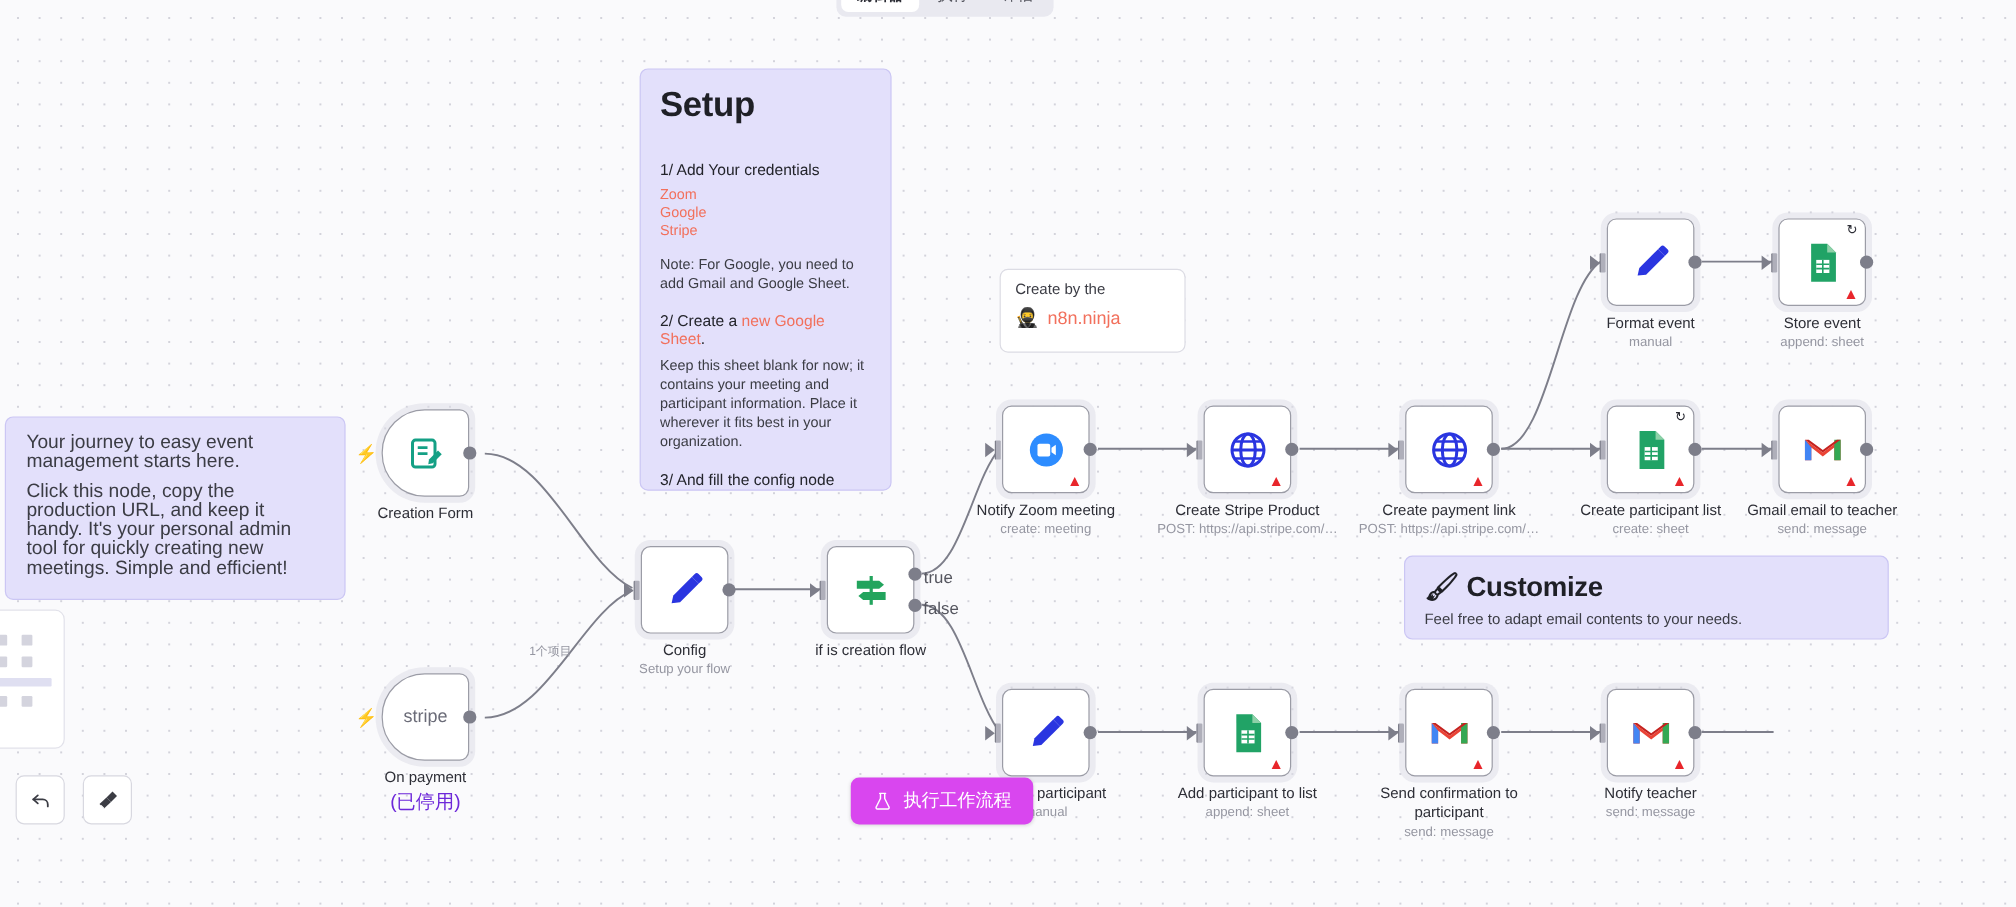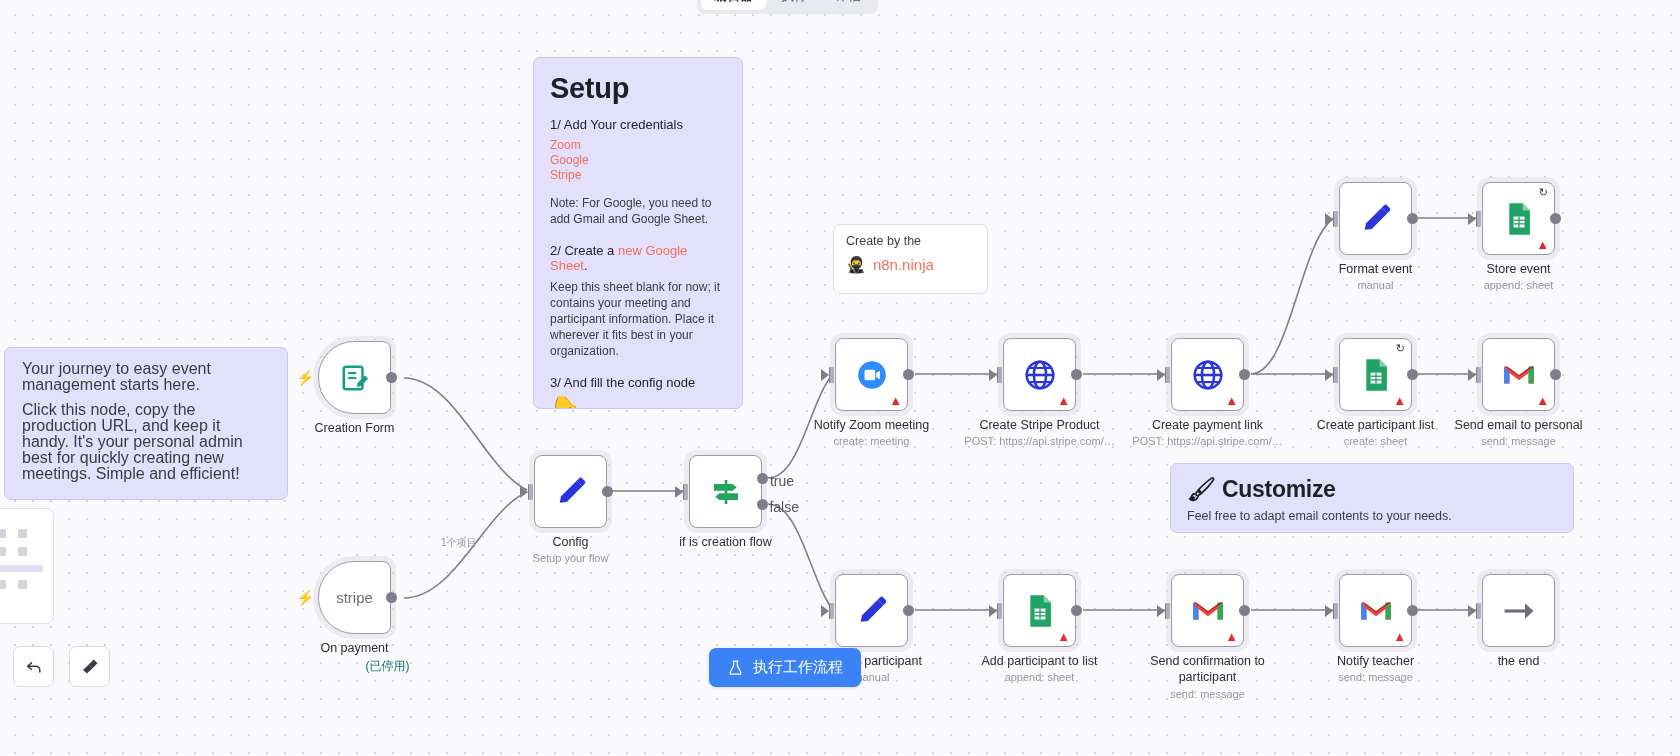--- a/index.html
+++ b/index.html
@@ -32,7 +32,7 @@
     border-radius:7px;box-sizing:border-box;
   }
   .sticky-setup{left:533px;top:57px;width:210px;height:352px;padding:14px 16px;overflow:hidden;}
-  .sticky-setup h1{margin:0 0 12px 0;font-size:29px;font-weight:700;color:#1f2026;letter-spacing:-0.3px;}
+  .sticky-setup h1{margin:0 0 29px 0;font-size:29px;font-weight:700;color:#1f2026;letter-spacing:-0.3px;}
   .sticky-setup h3{margin:0 0 6px 0;font-size:13px;font-weight:400;color:#23242b;}
   .sticky-setup p{margin:0 0 4px 0;font-size:12px;line-height:16px;color:#3b3c44;}
   .sticky-setup .cred{font-size:12px;line-height:15px;color:#f2705c;}

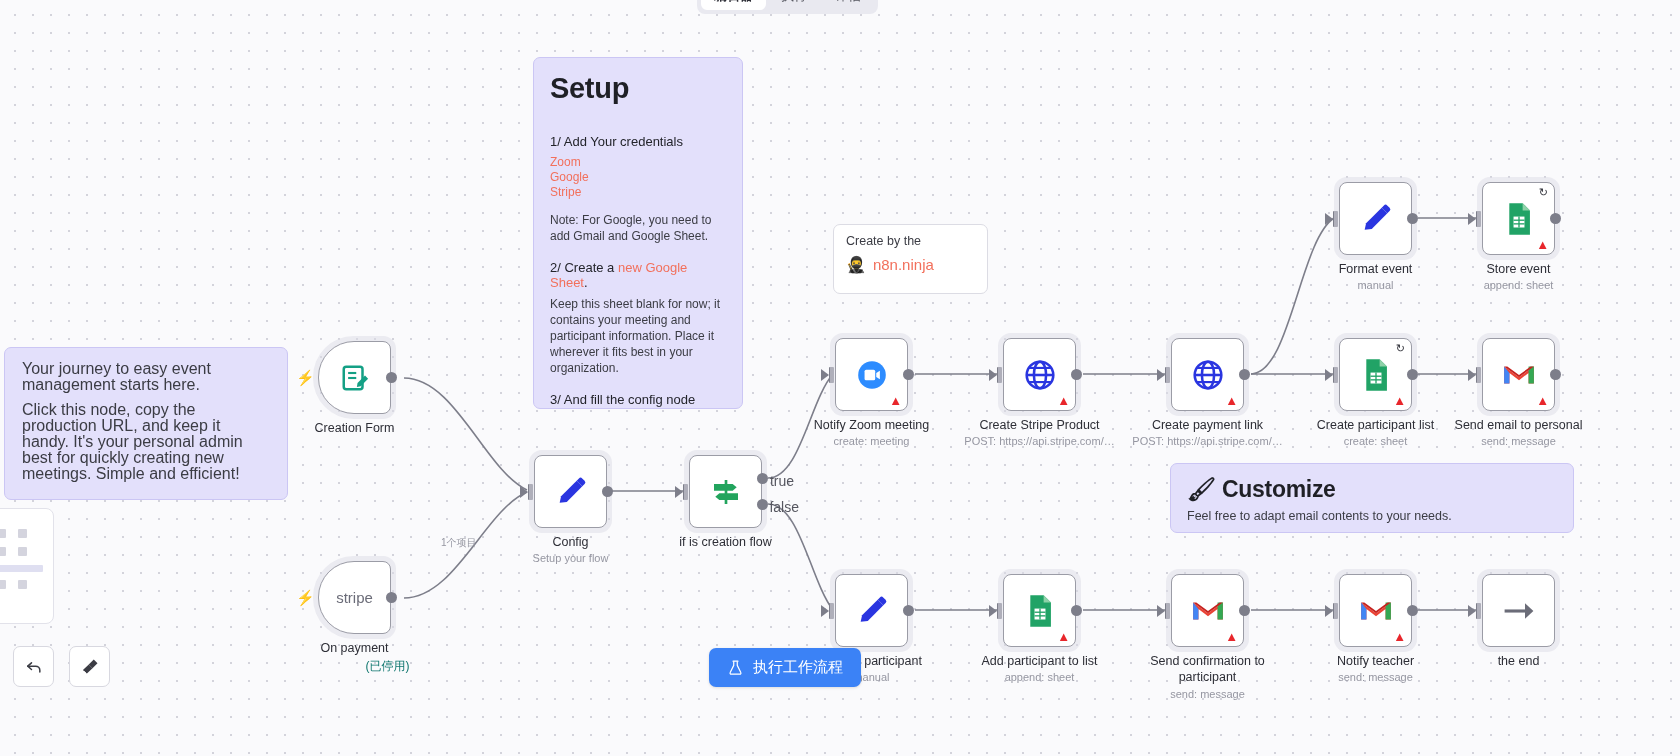--- a/index.html
+++ b/index.html
@@ -179,7 +179,7 @@
 
   <div class="sticky sticky-meeting">
     <p>Your journey to easy event management starts here.</p>
-    <p>Click this node, copy the production URL, and keep it handy. It's your personal admin best for quickly creating new meetings. Simple and efficient!</p>
+    <p>Click this node, copy the production URL, and keep it handy. It's your personal admin tool for quickly creating new meetings. Simple and efficient!</p>
   </div>
 
   <div class="sticky sticky-customize">

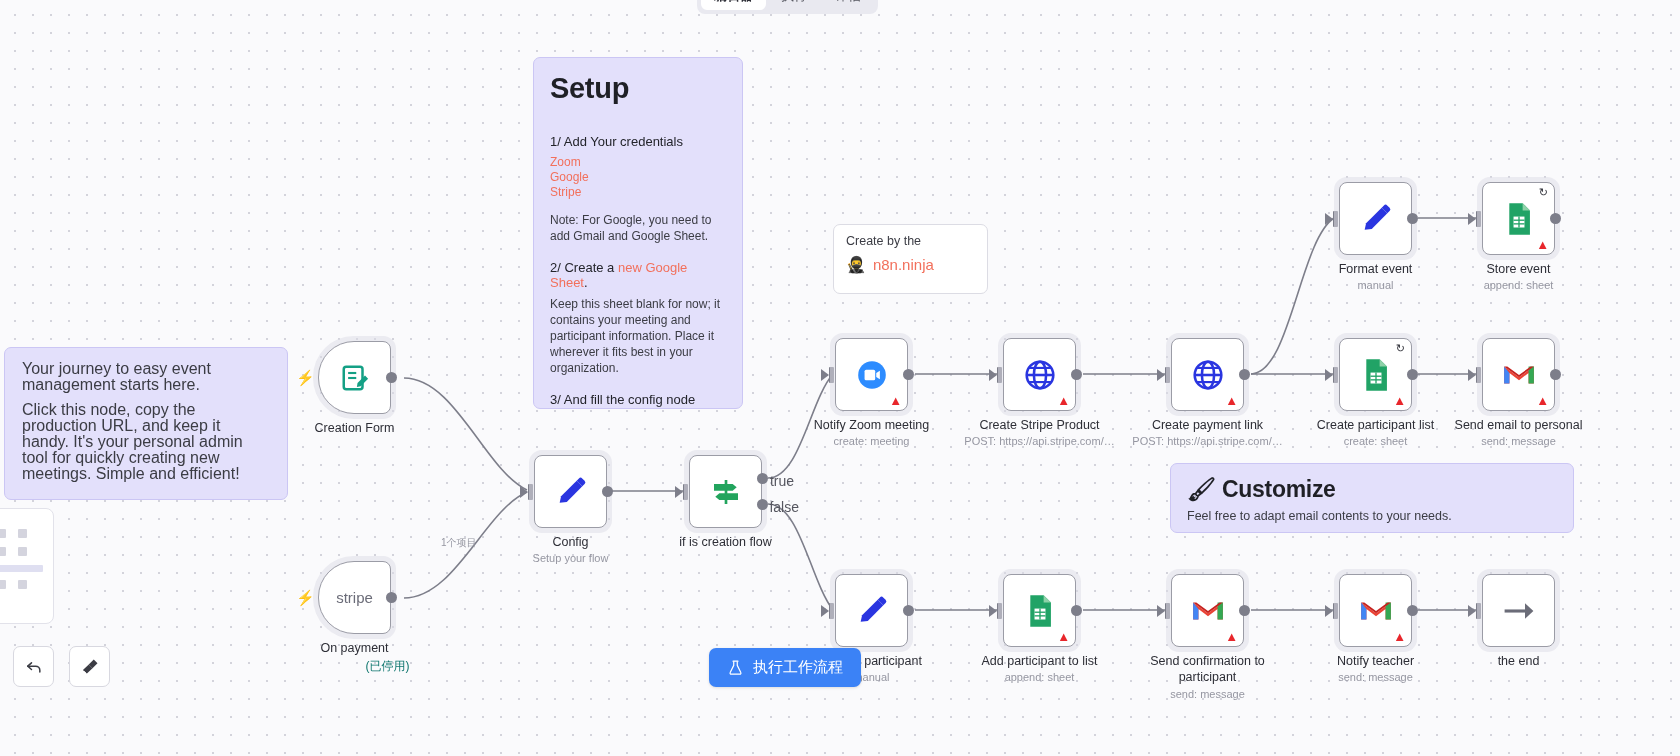--- a/index.html
+++ b/index.html
@@ -369,7 +369,7 @@
       <div class="warn">▲</div>
     </div>
     <div class="dot" style="right:-6px;top:31px;"></div>
-    <div class="label">Send email to personal</div>
+    <div class="label">Gmail email to teacher</div>
     <div class="sublabel s1">send: message</div>
   </div>
 

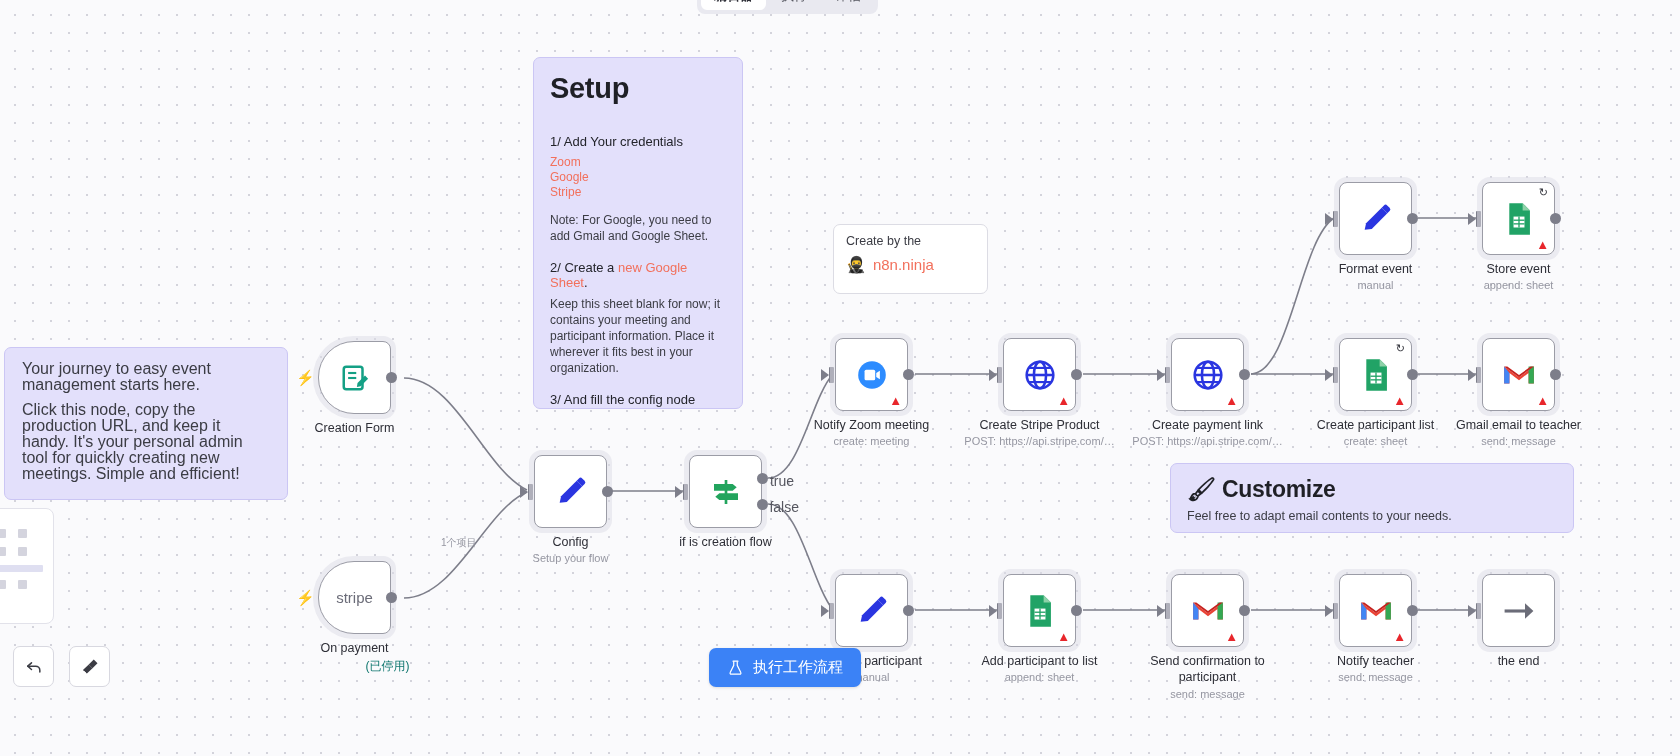--- a/index.html
+++ b/index.html
@@ -216,7 +216,7 @@
     </div>
     <div class="dot" style="right:-6px;top:31px;"></div>
     <div class="label">On payment</div>
-    <div class="sublabel s1" style="top:97px;color:#0f766e;font-size:12px;margin-left:33px;">(已停用)</div>
+    <div class="sublabel s1" style="top:97px;color:#6d28d9;font-size:16px;">(已停用)</div>
   </div>
 
   <div class="node" style="left:534px;top:455px;">

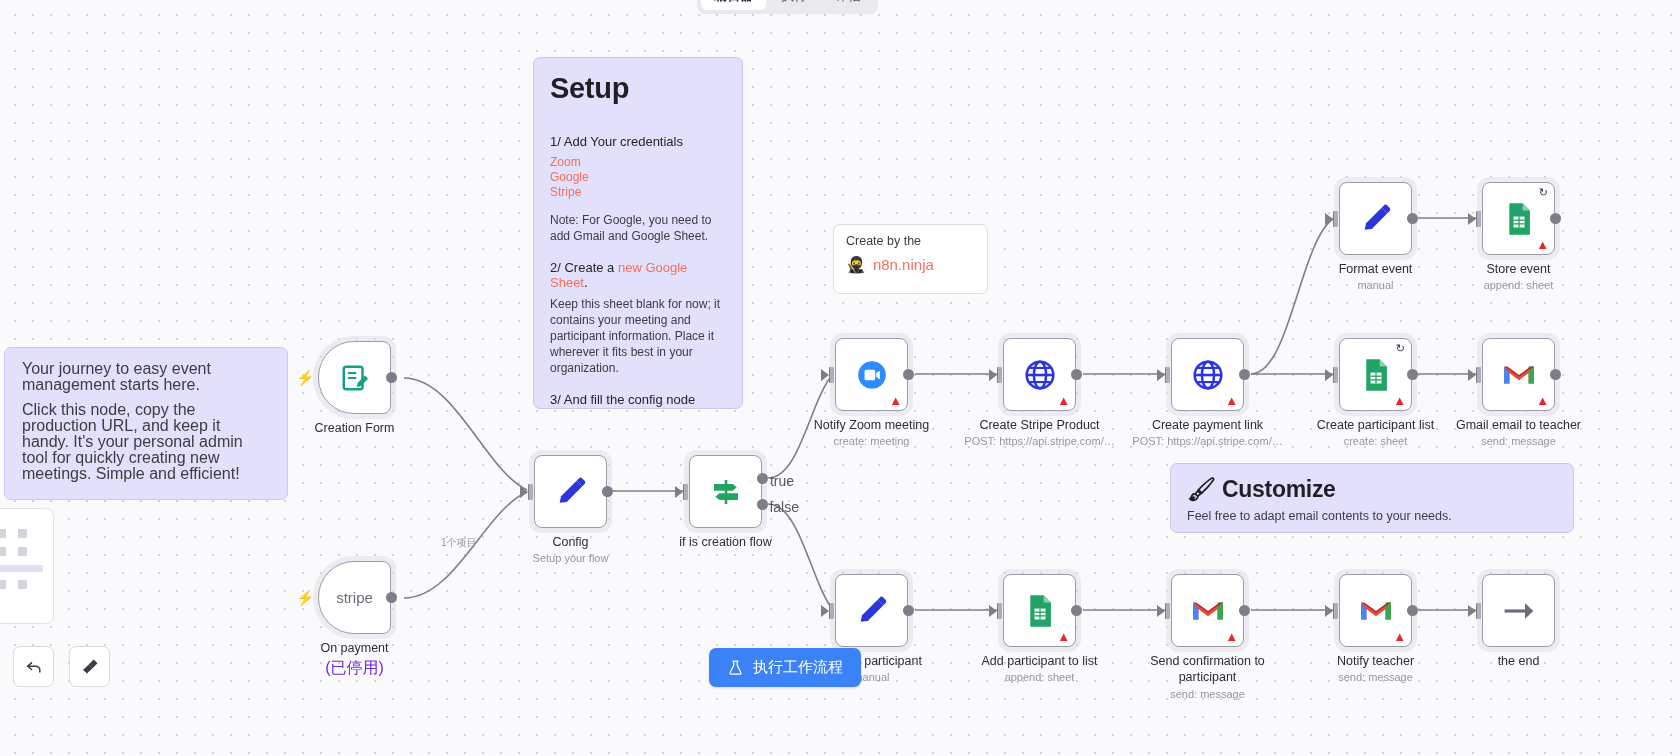--- a/index.html
+++ b/index.html
@@ -110,7 +110,7 @@
 
   .execbtn{
     position:absolute;left:709px;top:648px;height:39px;padding:0 18px;
-    background:#3b82f6;color:#ffffff;border-radius:7px;
+    background:#d946ef;color:#ffffff;border-radius:7px;
     display:flex;align-items:center;gap:9px;font-size:15px;
     box-shadow:0 1px 3px rgba(0,0,0,.12);
   }

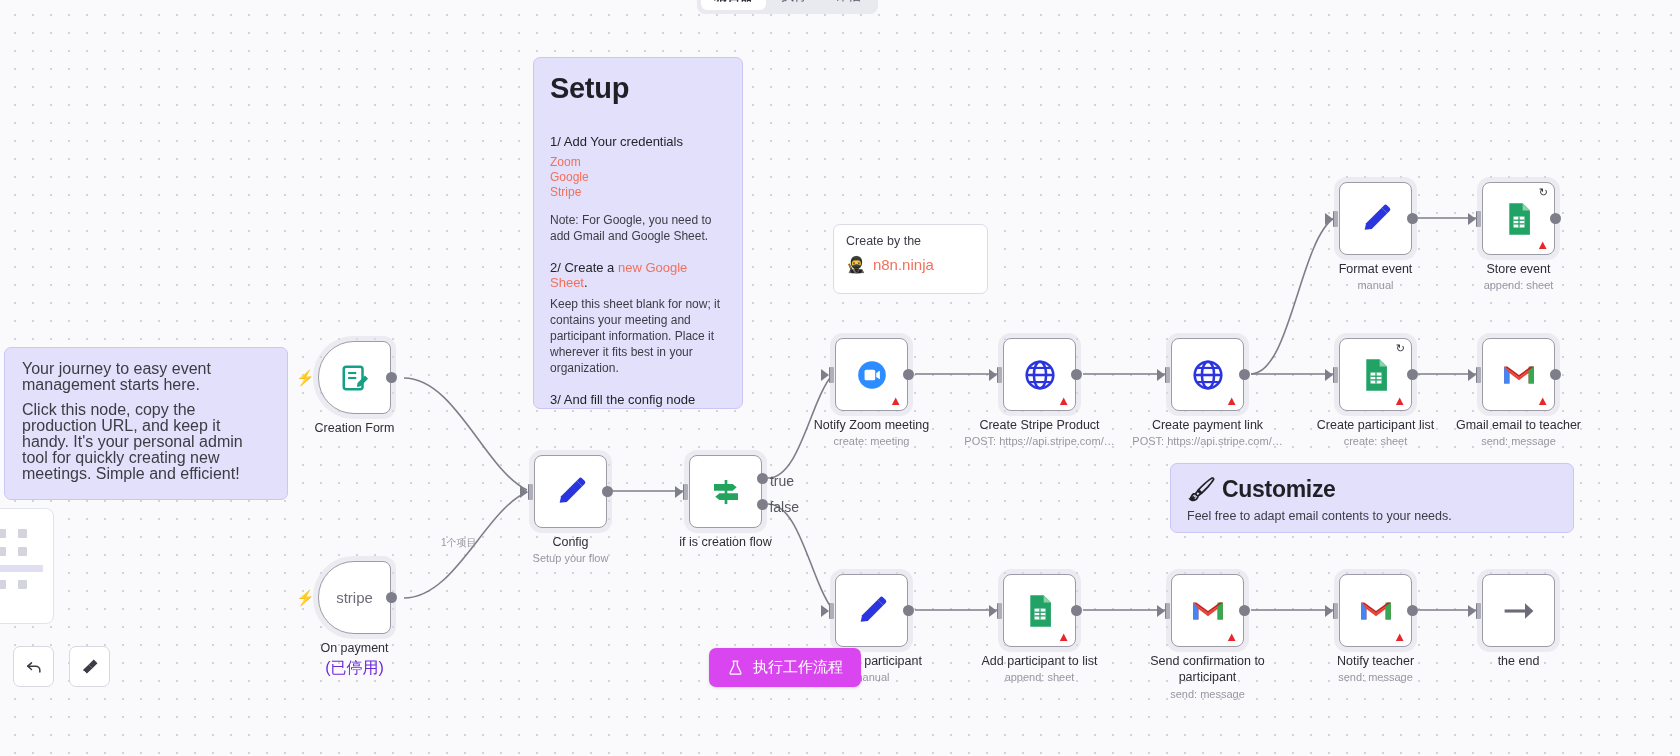--- a/index.html
+++ b/index.html
@@ -440,17 +440,6 @@
     <div class="sublabel s1">send: message</div>
   </div>
 
-  <div class="node" style="left:1482px;top:574px;">
-    <div class="inbar" style="left:-6px;top:29px;"></div>
-    <div class="inarrow" style="left:-14px;top:31px;"></div>
-    <div class="box">
-      <svg width="36" height="30" viewBox="0 0 30 24">
-        <line x1="3" y1="12" x2="24" y2="12" stroke="#6b6c78" stroke-width="2.6"></line>
-        <path d="M20 5.5 L27 12 L20 18.5 z" fill="#6b6c78"></path>
-      </svg>
-    </div>
-    <div class="label">the end</div>
-  </div>
 
   <div class="minimap">
     <div class="mrow">

